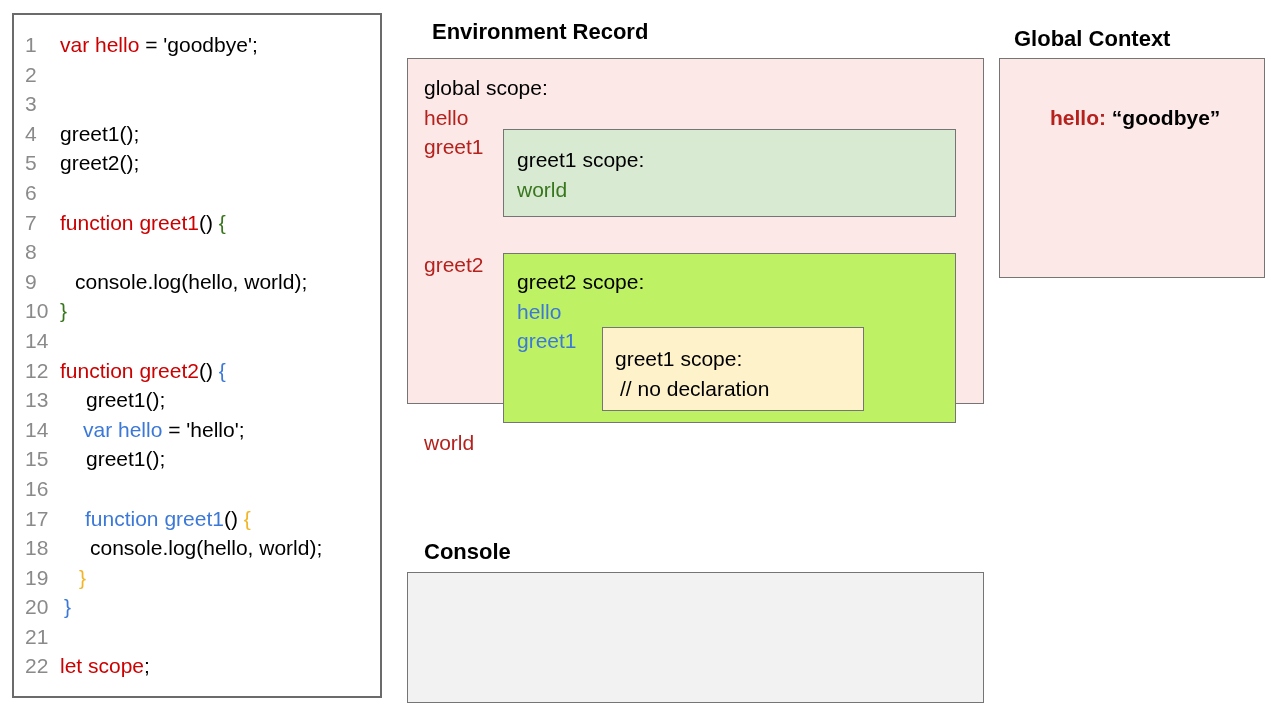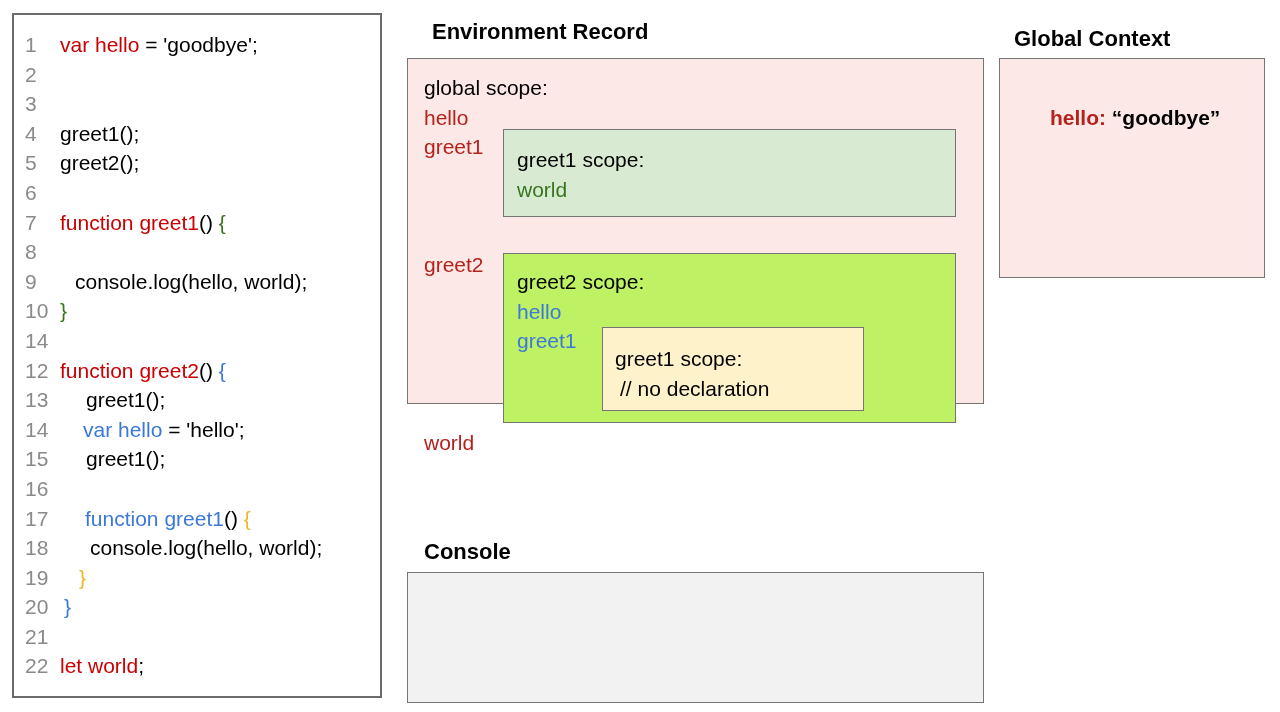--- a/index.html
+++ b/index.html
@@ -83,7 +83,7 @@
         <div class="cl"><span class="ln">19</span><span class="ct" style="padding-left: 19px;"><span class="s-yellow">}</span></span></div>
         <div class="cl"><span class="ln">20</span><span class="ct" style="padding-left: 4px;"><span class="s-blue">}</span></span></div>
         <div class="cl"><span class="ln">21</span><span class="ct" style="padding-left: 0px;"></span></div>
-        <div class="cl"><span class="ln">22</span><span class="ct" style="padding-left: 0px;"><span class="s-red">let world</span><span class="s-k">;</span></span></div>
+        <div class="cl"><span class="ln">22</span><span class="ct" style="padding-left: 0px;"><span class="s-red">let scope</span><span class="s-k">;</span></span></div>
       </div>
   </div>
 

